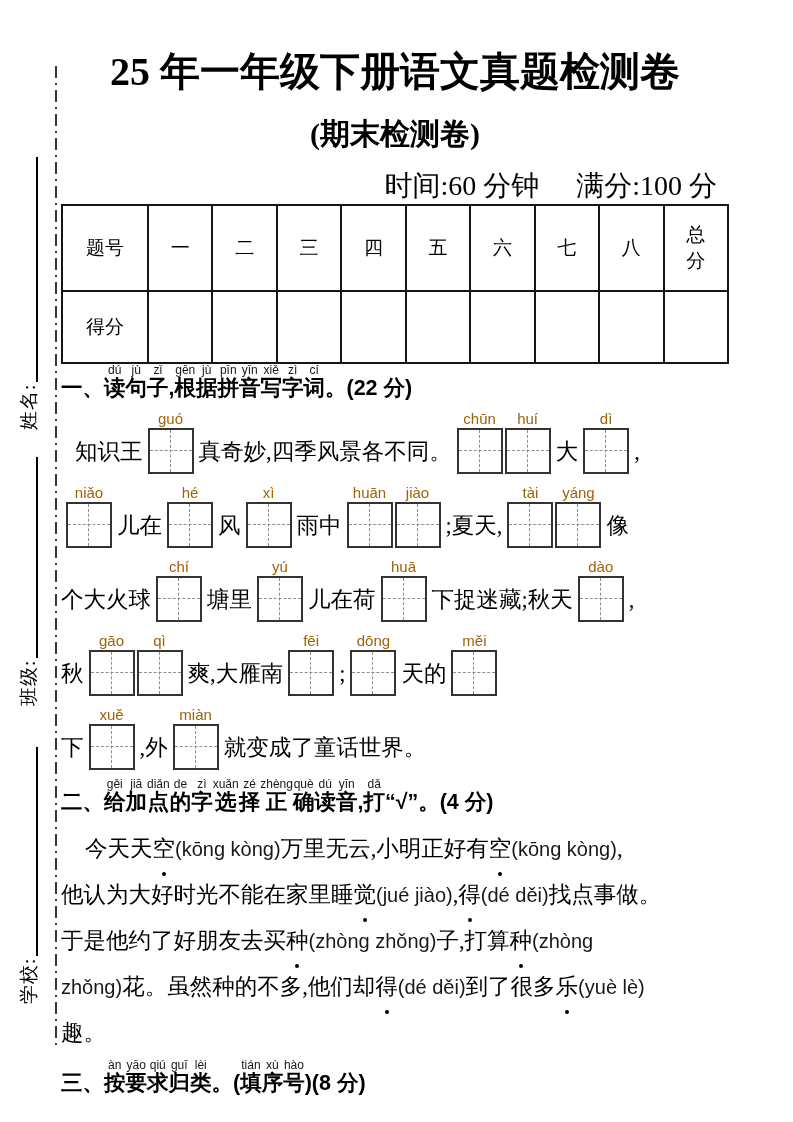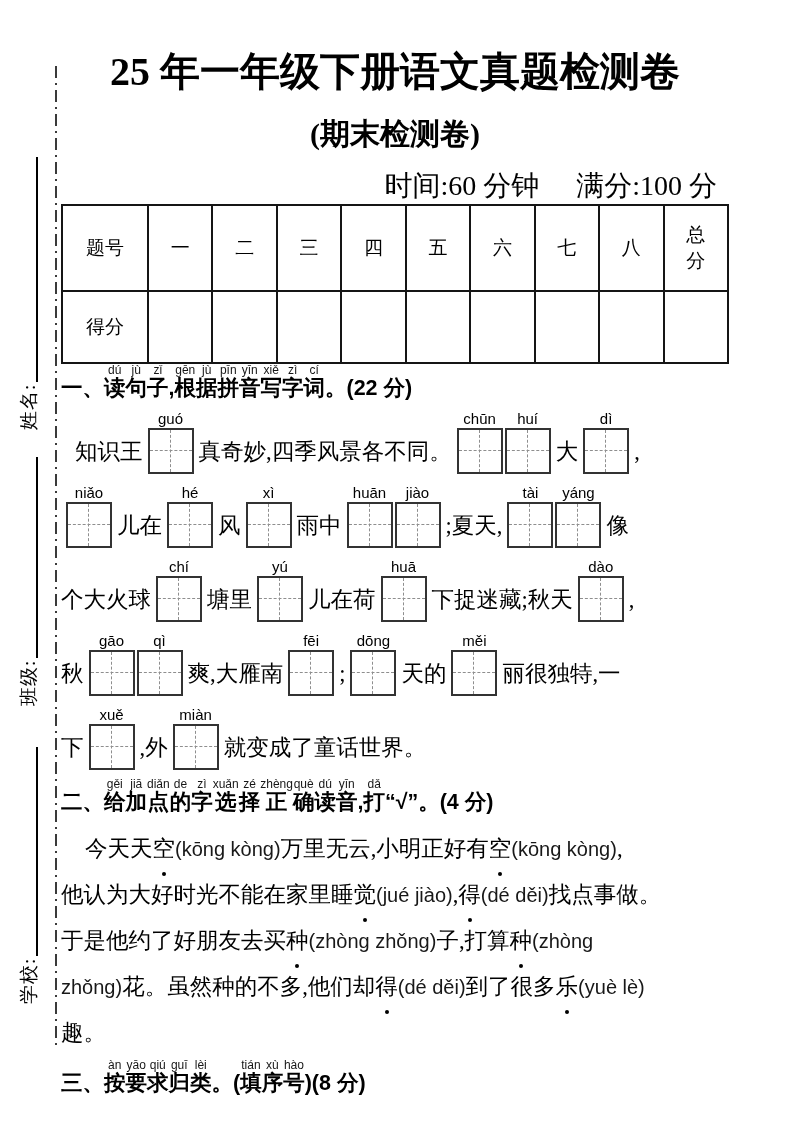--- a/index.html
+++ b/index.html
@@ -56,7 +56,7 @@
   .pyb{display:flex;flex-direction:column;align-items:center;}
   .pyb .py{
     font-family:"Liberation Sans",sans-serif;font-size:15px;line-height:18px;
-    color:#000000;white-space:nowrap;
+    color:#a16207;white-space:nowrap;
   }
   .box{width:42px;height:42px;border:2px solid #333;position:relative;background:#fff;box-sizing:content-box;}
   .box::before{content:"";position:absolute;left:0;right:0;top:50%;margin-top:-1px;border-top:1px dashed #8e8e8e;}

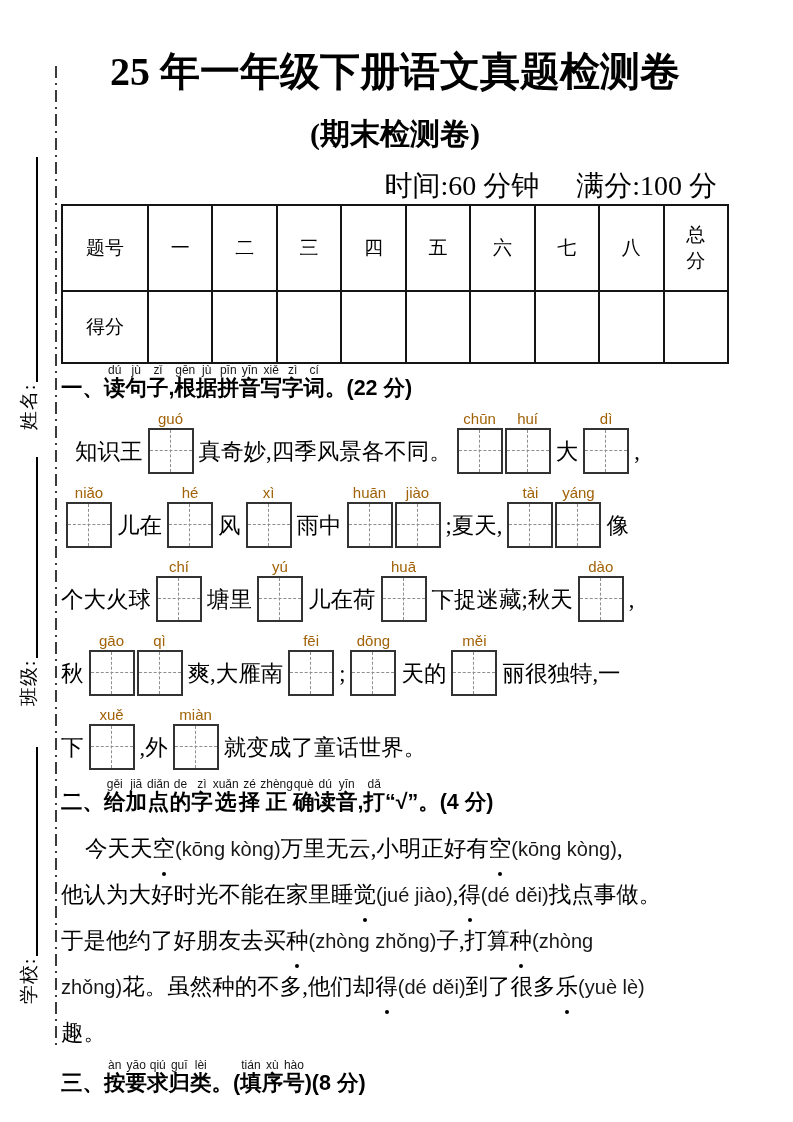--- a/index.html
+++ b/index.html
@@ -265,7 +265,6 @@
               <div class="box"></div>
             </div>
           </div>
-          <span class="txt">丽很独特,一</span>
         </div>
         <div class="s1line">
           <span class="txt">下</span>

